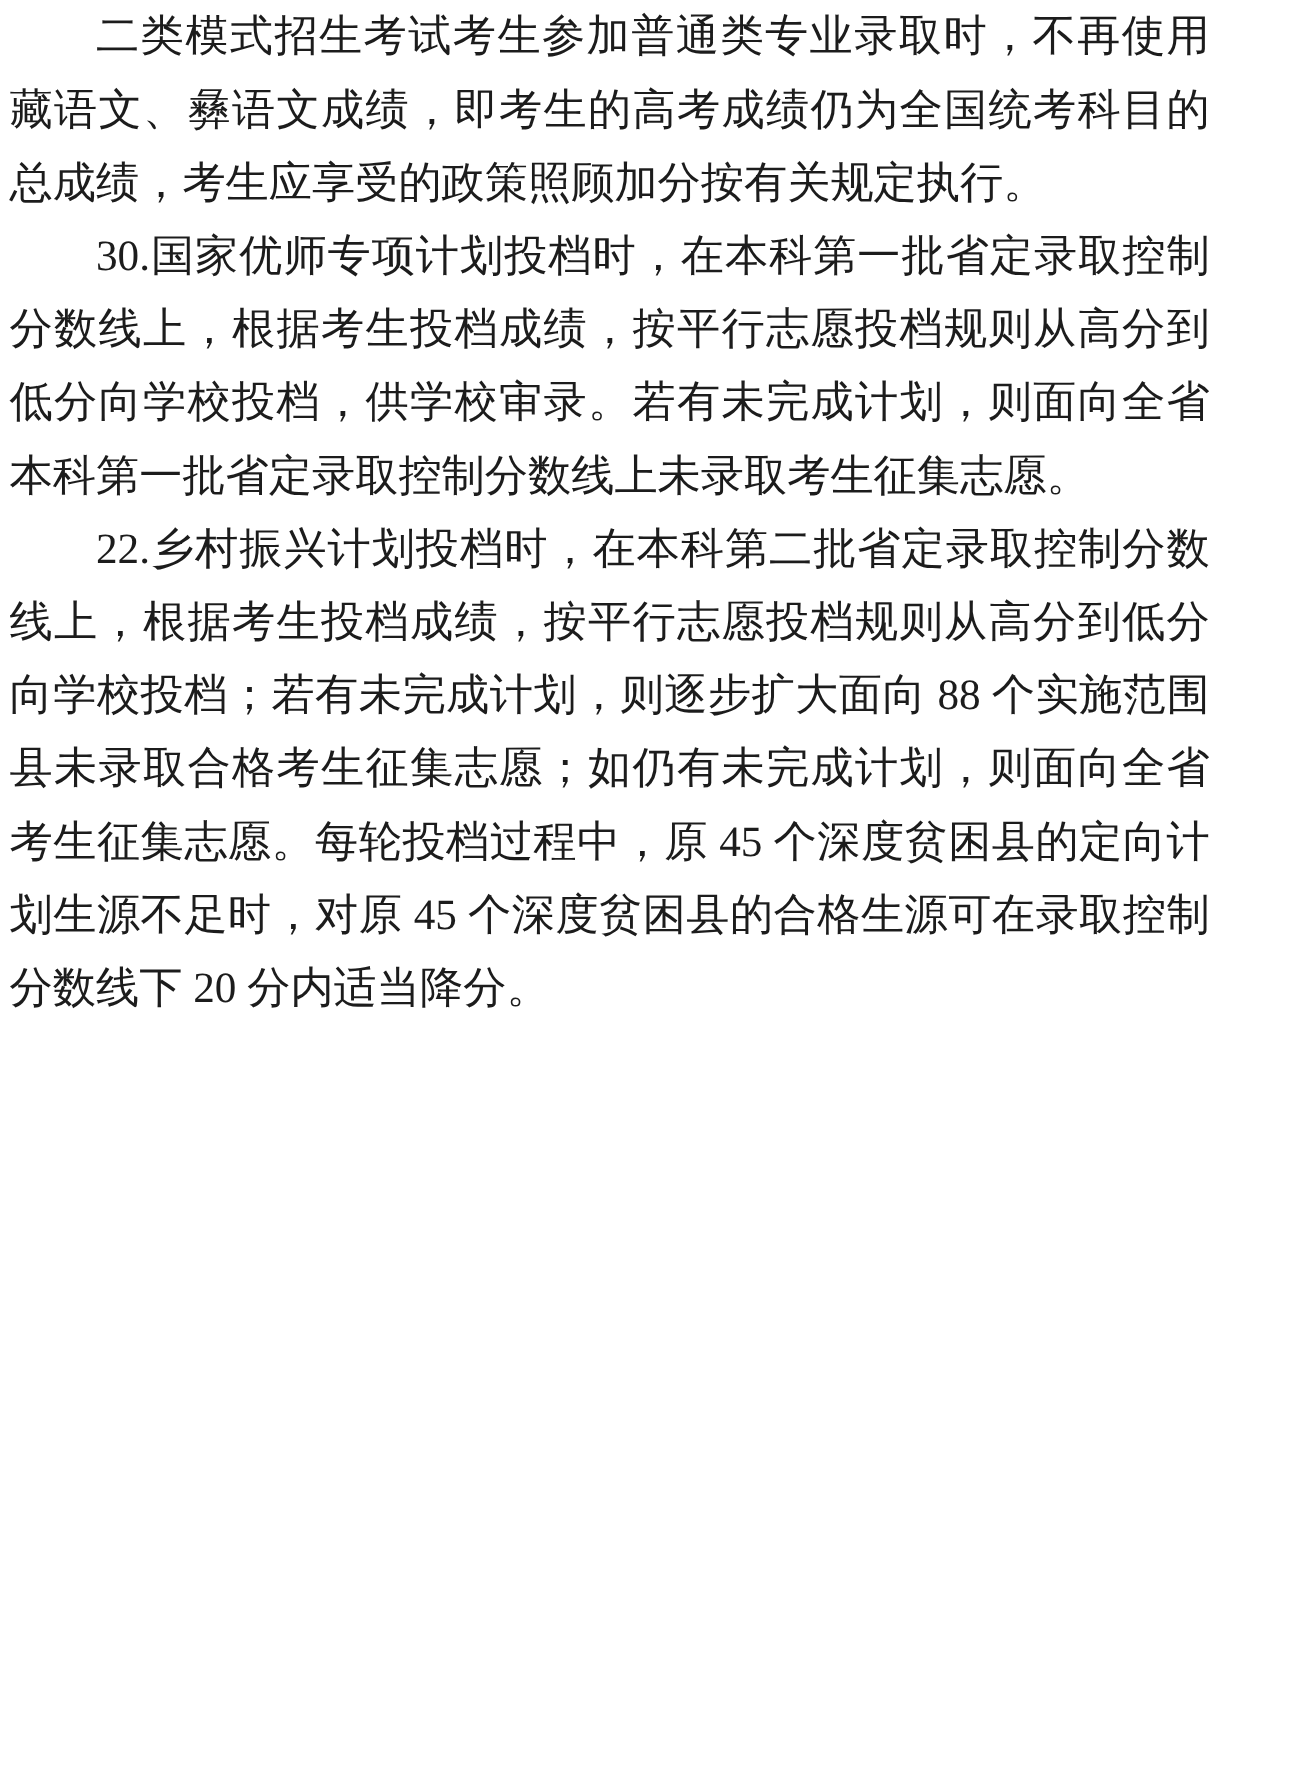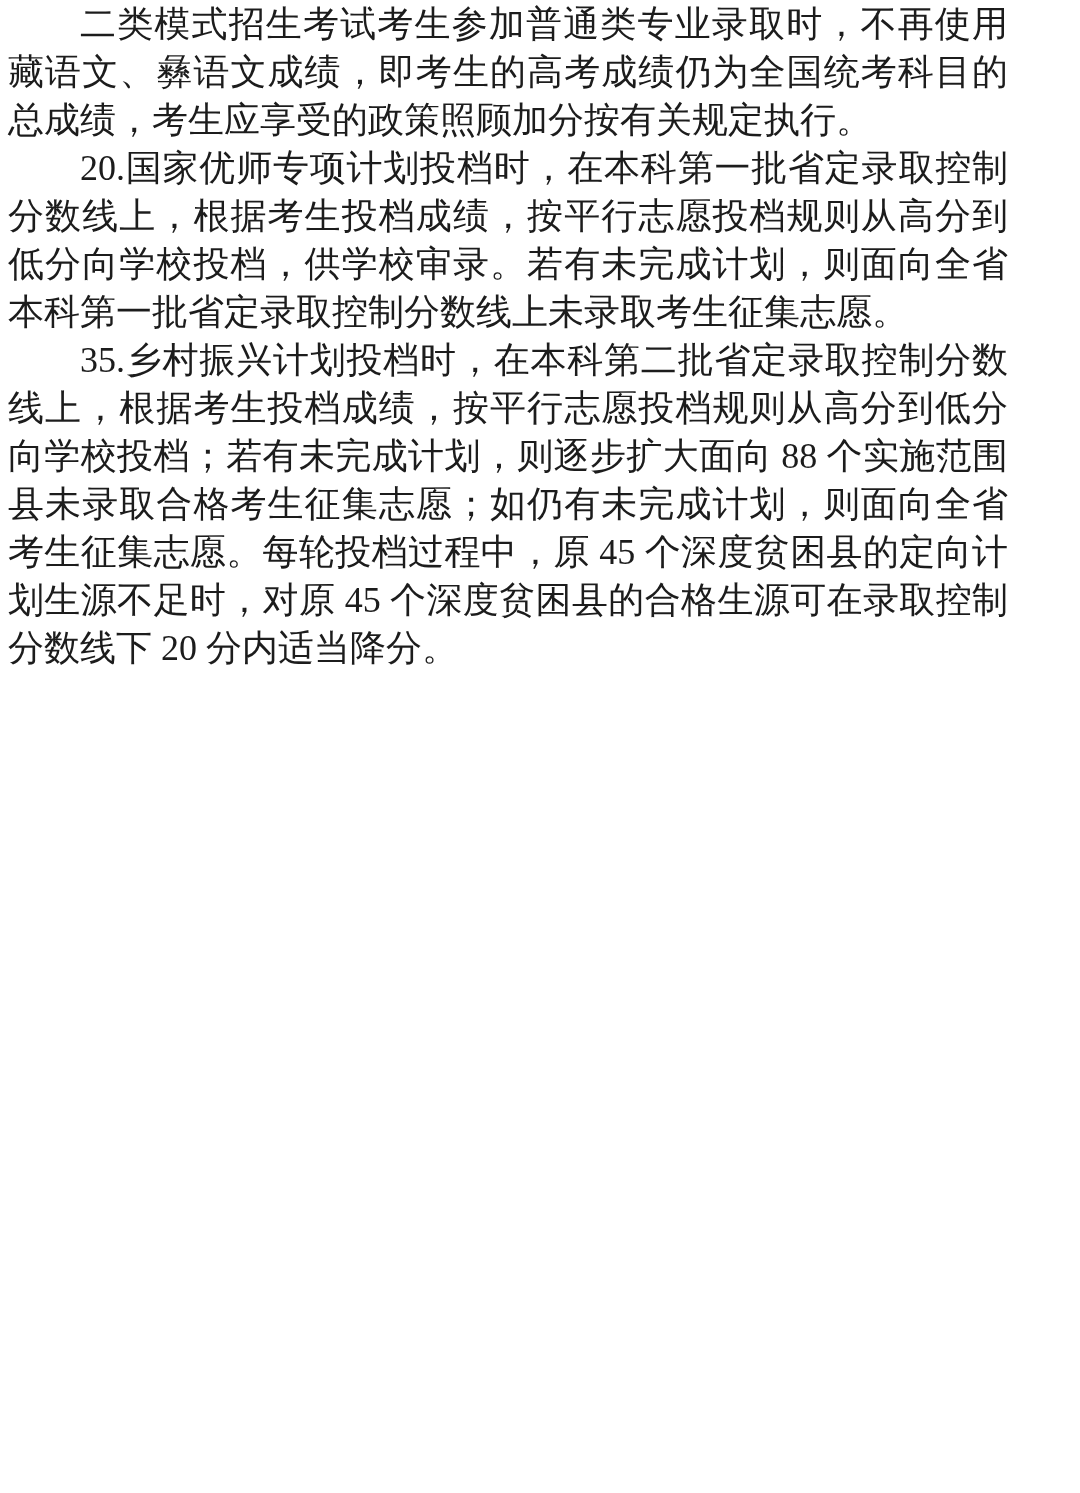--- a/index.html
+++ b/index.html
@@ -16,7 +16,7 @@
     color: #1c1c1c;
     font-family: "Liberation Serif", "DejaVu Serif", serif;
     font-size: 36px;
-    line-height: 48px;
+    line-height: 61px;
     padding: 0 72px 0 8px;
     overflow: hidden;
   }

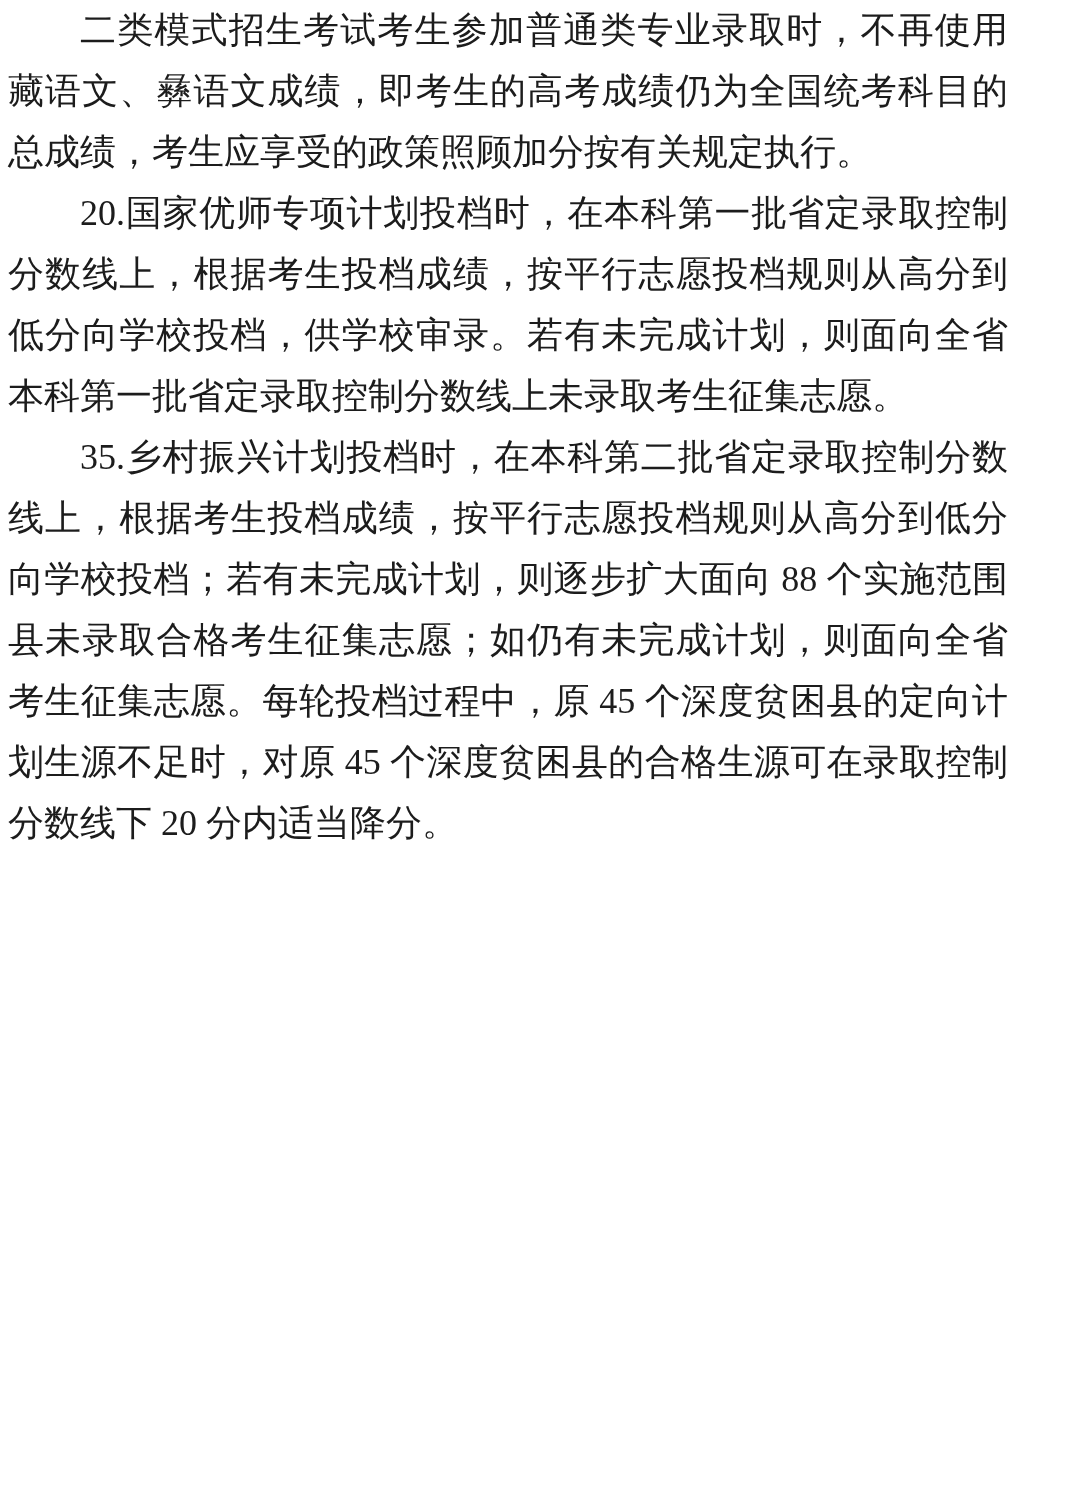--- a/index.html
+++ b/index.html
@@ -33,7 +33,7 @@
 
 <div class="page">
   <p class="para">二类模式招生考试考生参加普通类专业录取时，不再使用藏语文、彝语文成绩，即考生的高考成绩仍为全国统考科目的总成绩，考生应享受的政策照顾加分按有关规定执行。</p>
-  <p class="para">20.国家优师专项计划投档时，在本科第一批省定录取控制分数线上，根据考生投档成绩，按平行志愿投档规则从高分到低分向学校投档，供学校审录。若有未完成计划，则面向全省本科第一批省定录取控制分数线上未录取考生征集志愿。</p>
+  <p class="para">30.国家优师专项计划投档时，在本科第一批省定录取控制分数线上，根据考生投档成绩，按平行志愿投档规则从高分到低分向学校投档，供学校审录。若有未完成计划，则面向全省本科第一批省定录取控制分数线上未录取考生征集志愿。</p>
   <p class="para">35.乡村振兴计划投档时，在本科第二批省定录取控制分数线上，根据考生投档成绩，按平行志愿投档规则从高分到低分向学校投档；若有未完成计划，则逐步扩大面向 88 个实施范围县未录取合格考生征集志愿；如仍有未完成计划，则面向全省考生征集志愿。每轮投档过程中，原 45 个深度贫困县的定向计划生源不足时，对原 45 个深度贫困县的合格生源可在录取控制分数线下 20 分内适当降分。</p>
 
 </div>

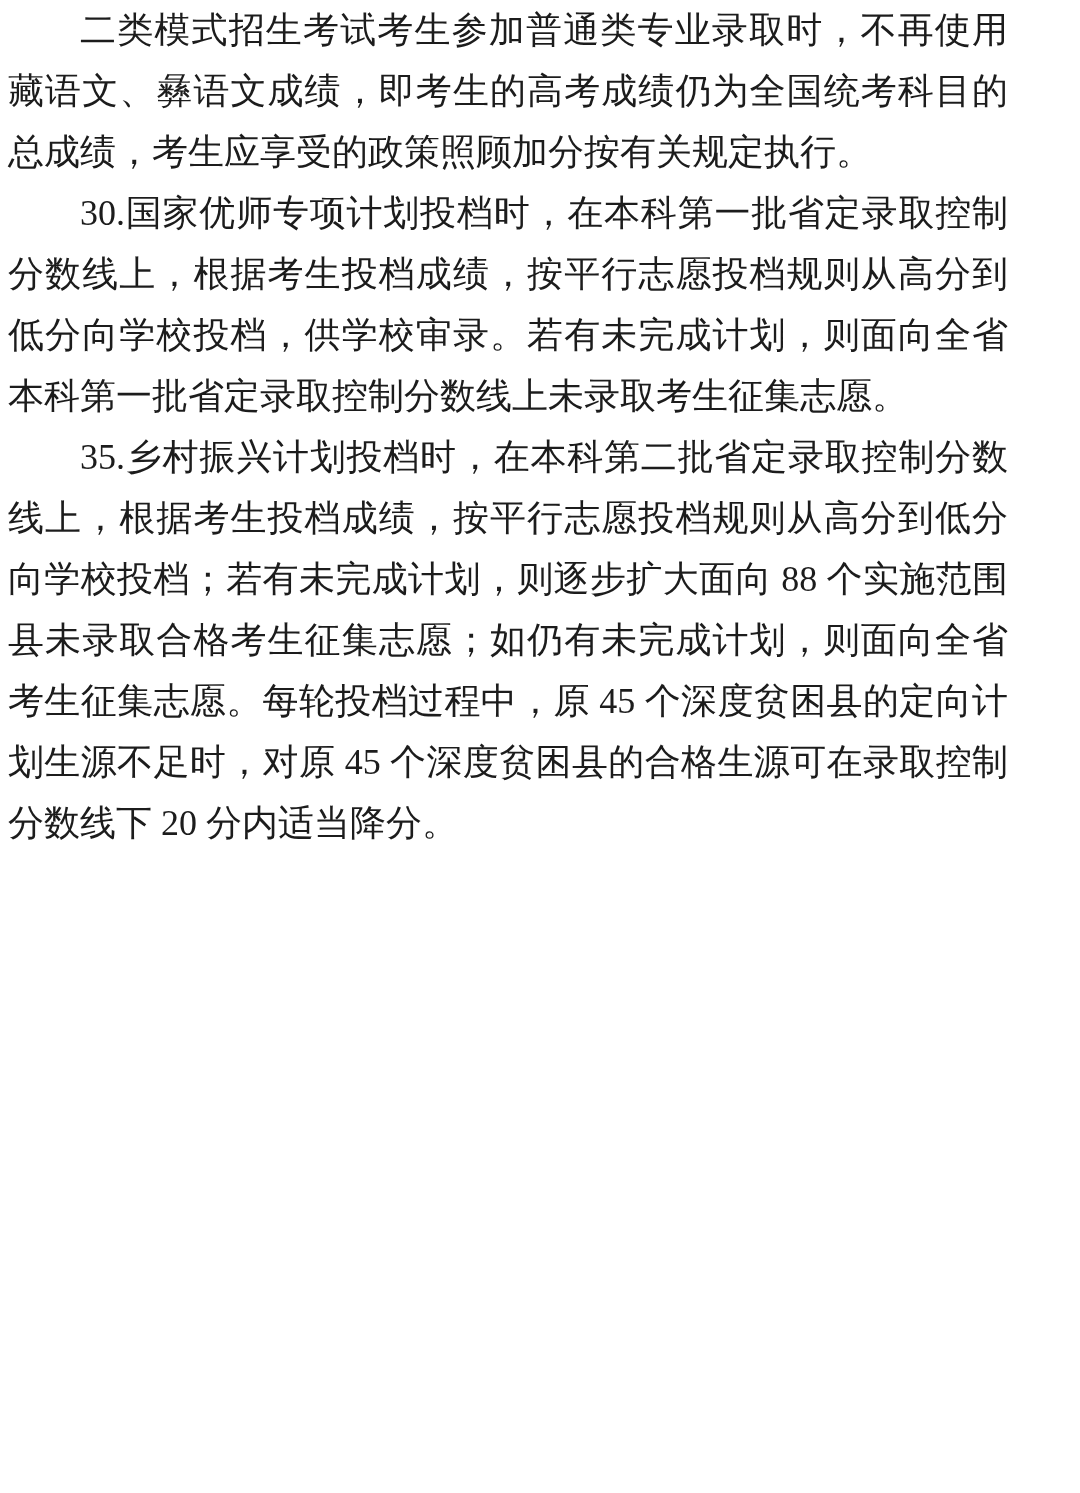--- a/index.html
+++ b/index.html
@@ -34,7 +34,7 @@
 <div class="page">
   <p class="para">二类模式招生考试考生参加普通类专业录取时，不再使用藏语文、彝语文成绩，即考生的高考成绩仍为全国统考科目的总成绩，考生应享受的政策照顾加分按有关规定执行。</p>
   <p class="para">30.国家优师专项计划投档时，在本科第一批省定录取控制分数线上，根据考生投档成绩，按平行志愿投档规则从高分到低分向学校投档，供学校审录。若有未完成计划，则面向全省本科第一批省定录取控制分数线上未录取考生征集志愿。</p>
-  <p class="para">35.乡村振兴计划投档时，在本科第二批省定录取控制分数线上，根据考生投档成绩，按平行志愿投档规则从高分到低分向学校投档；若有未完成计划，则逐步扩大面向 88 个实施范围县未录取合格考生征集志愿；如仍有未完成计划，则面向全省考生征集志愿。每轮投档过程中，原 45 个深度贫困县的定向计划生源不足时，对原 45 个深度贫困县的合格生源可在录取控制分数线下 20 分内适当降分。</p>
+  <p class="para">22.乡村振兴计划投档时，在本科第二批省定录取控制分数线上，根据考生投档成绩，按平行志愿投档规则从高分到低分向学校投档；若有未完成计划，则逐步扩大面向 88 个实施范围县未录取合格考生征集志愿；如仍有未完成计划，则面向全省考生征集志愿。每轮投档过程中，原 45 个深度贫困县的定向计划生源不足时，对原 45 个深度贫困县的合格生源可在录取控制分数线下 20 分内适当降分。</p>
 
 </div>
 

